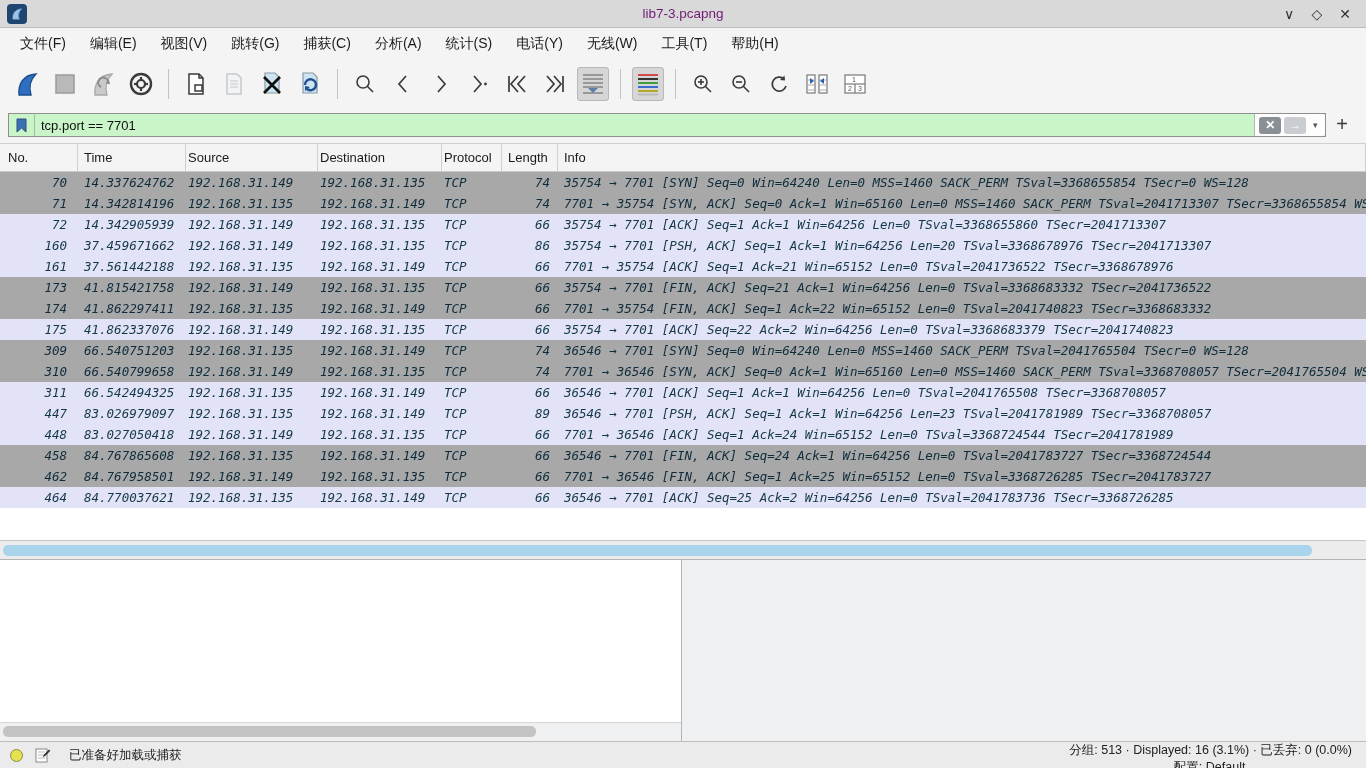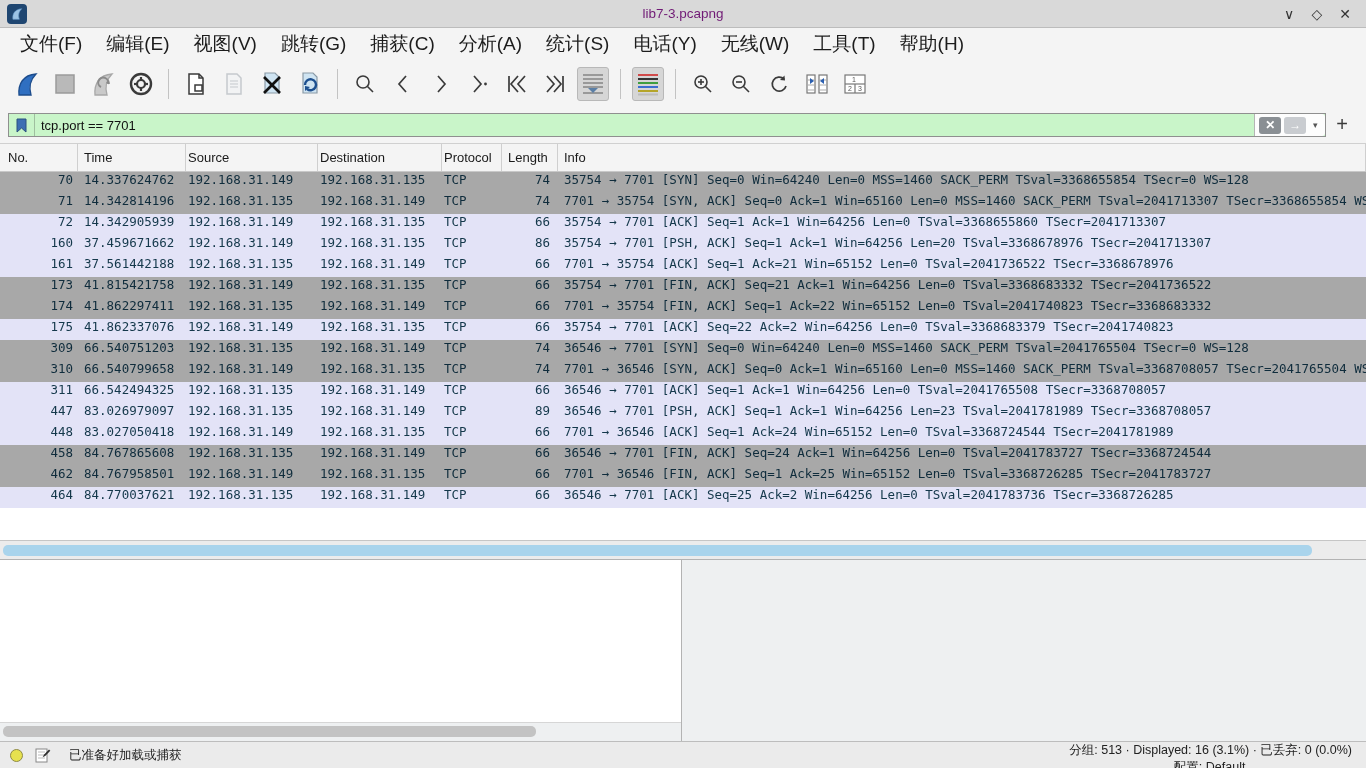--- a/index.html
+++ b/index.html
@@ -18,7 +18,7 @@
   
   .menubar { height:32px; background:#f4f4f4; display:flex; align-items:center;
              padding-left:10px; gap:4px; }
-  .menu-item { font-size:19px; padding:4px 10px; color:#1c1c1c; }
+  .menu-item { font-size:14px; padding:4px 10px; color:#1c1c1c; }
 
   
   .toolbar { height:47px; background:#f4f4f4; display:flex; align-items:center; padding-left:8px; }

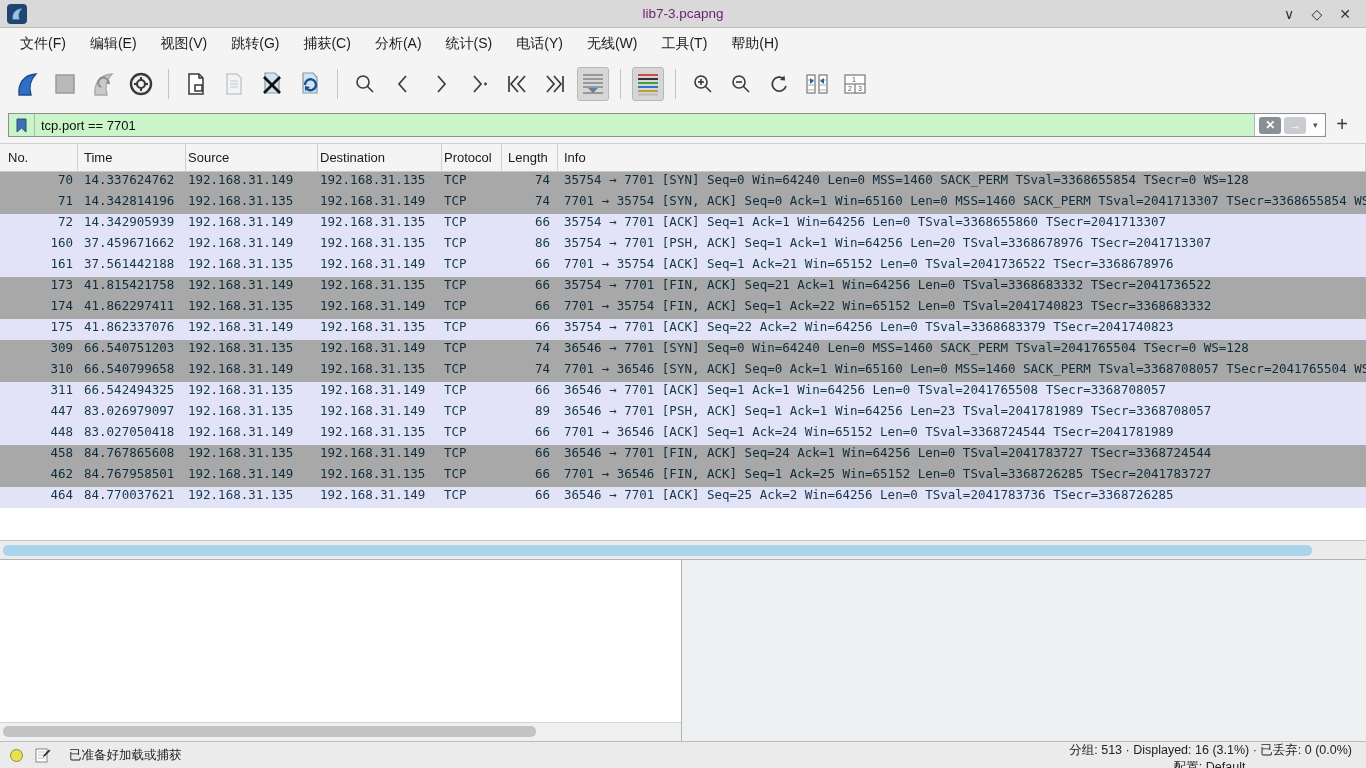--- a/index.html
+++ b/index.html
@@ -56,7 +56,7 @@
   .prow.gray { background:#a8a8a8; color:#0f2c3c; }
   .prow.lavender { background:#e3e3f7; }
   .pc { overflow:hidden; white-space:nowrap; flex:none; }
-  .c-no   { width:78px;  text-align:right; padding-right:5px; }
+  .c-no   { width:78px;  text-align:right; padding-right:11px; }
   .c-time { width:108px; padding-left:6px; }
   .c-src  { width:132px; padding-left:2px; }
   .c-dst  { width:124px; padding-left:2px; }

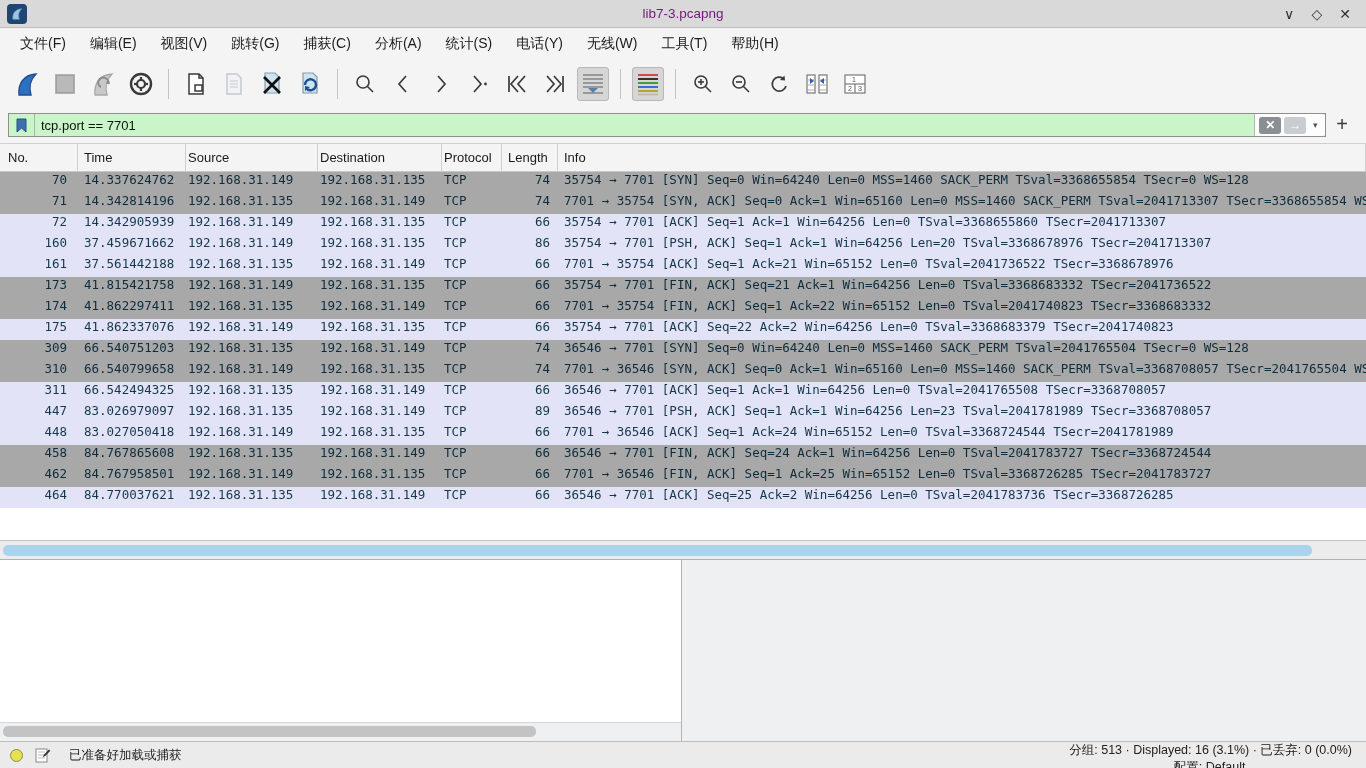--- a/index.html
+++ b/index.html
@@ -52,7 +52,7 @@
   .ph-cell { display:flex; align-items:center; padding:0 6px; border-right:1px solid #cfcfcf;
              white-space:nowrap; overflow:hidden; }
   .prow { height:21px; display:flex; font-family:"DejaVu Sans Mono", monospace;
-          font-size:12.5px; color:#14384b; align-items:flex-start; white-space:nowrap; }
+          font-size:12.5px; color:#14384b; align-items:center; white-space:nowrap;font-style:italic; }
   .prow.gray { background:#a8a8a8; color:#0f2c3c; }
   .prow.lavender { background:#e3e3f7; }
   .pc { overflow:hidden; white-space:nowrap; flex:none; }

